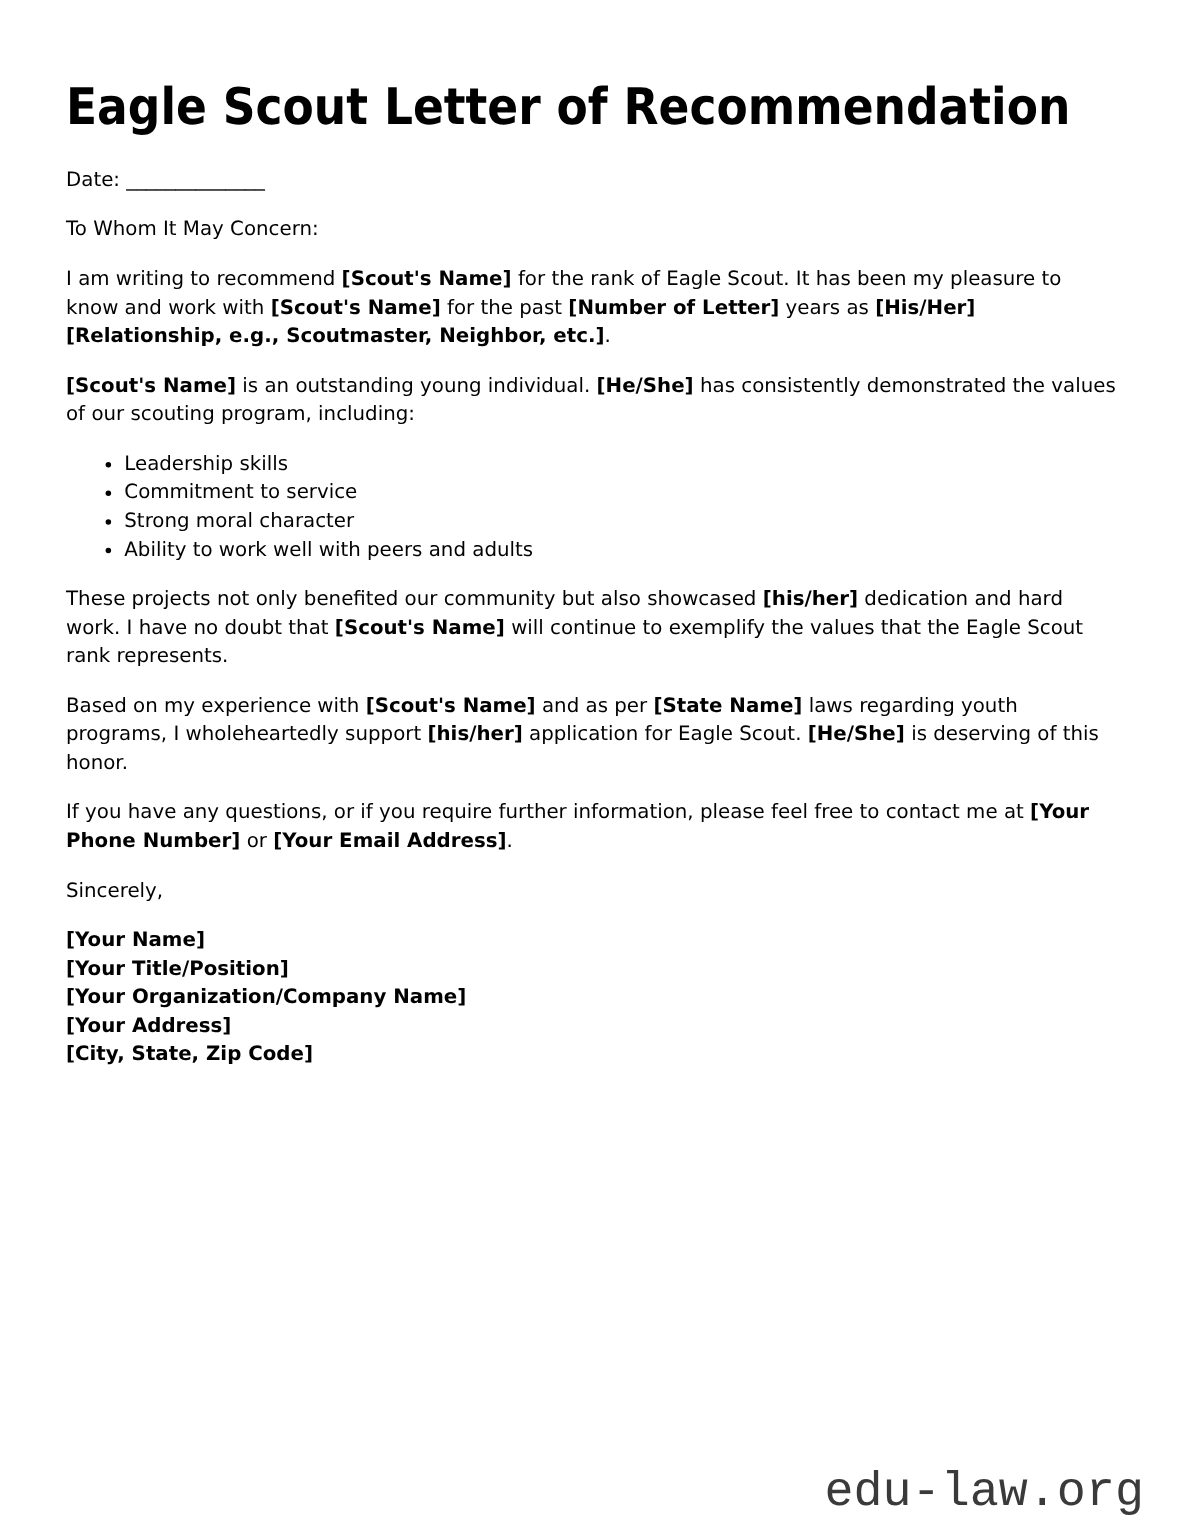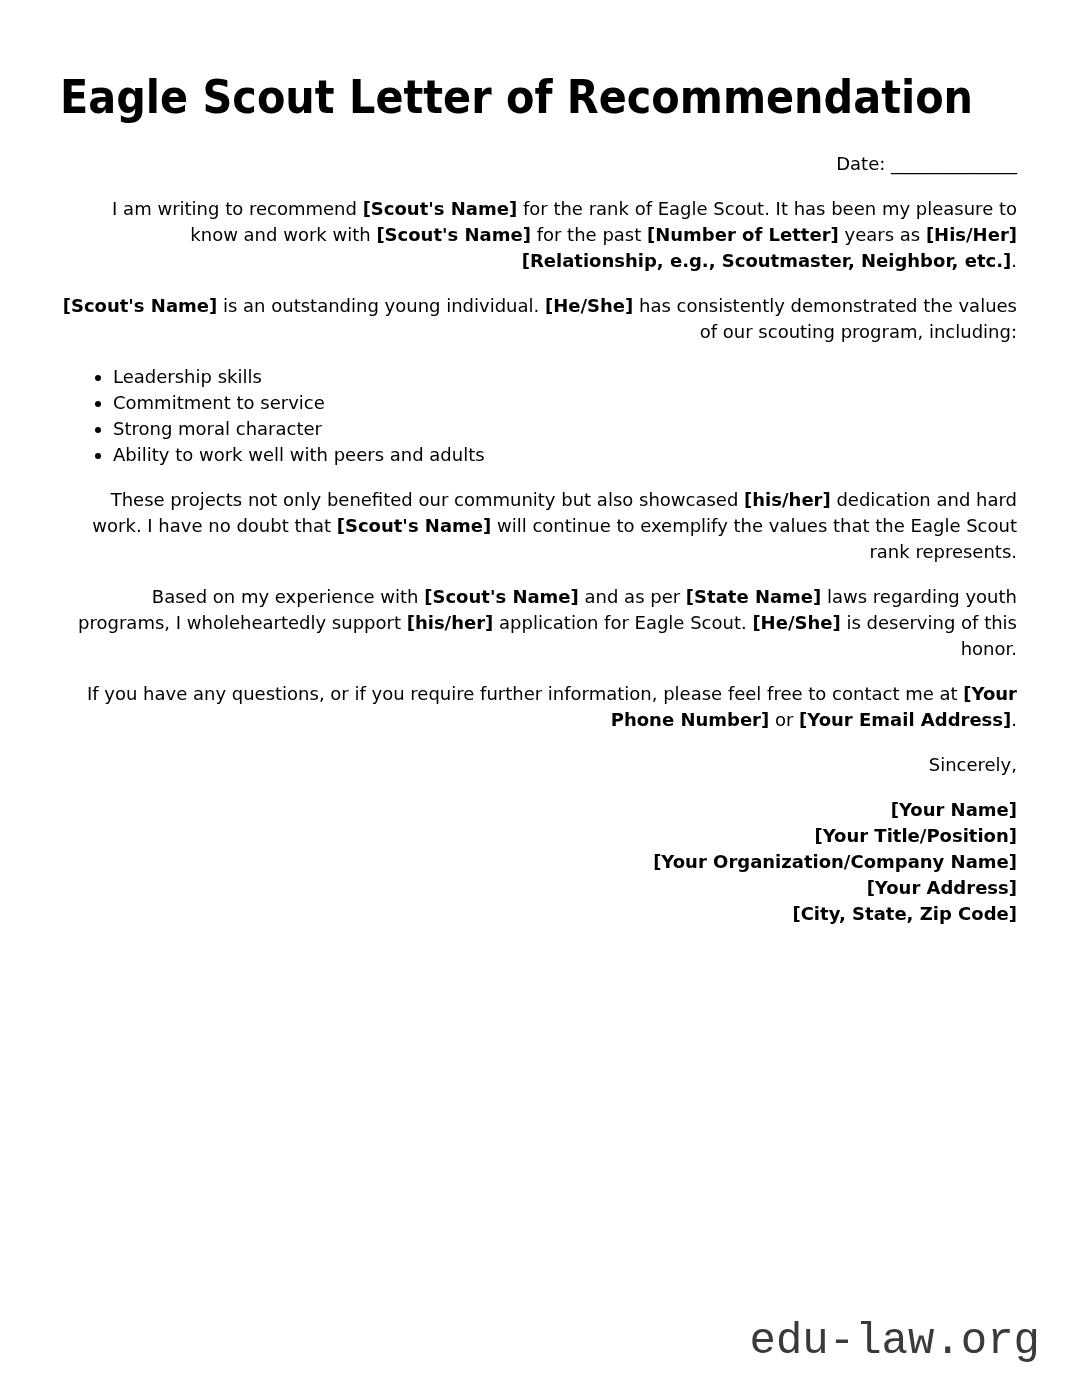--- a/index.html
+++ b/index.html
@@ -29,7 +29,7 @@
     transform: scaleX(0.90);
     transform-origin: 0 50%;
   }
-  p { margin: 19px 0; text-align: right; }
+  p { margin: 19px 0; }
   ul.values-list {
     margin: 19px 0;
     padding-left: 53px;

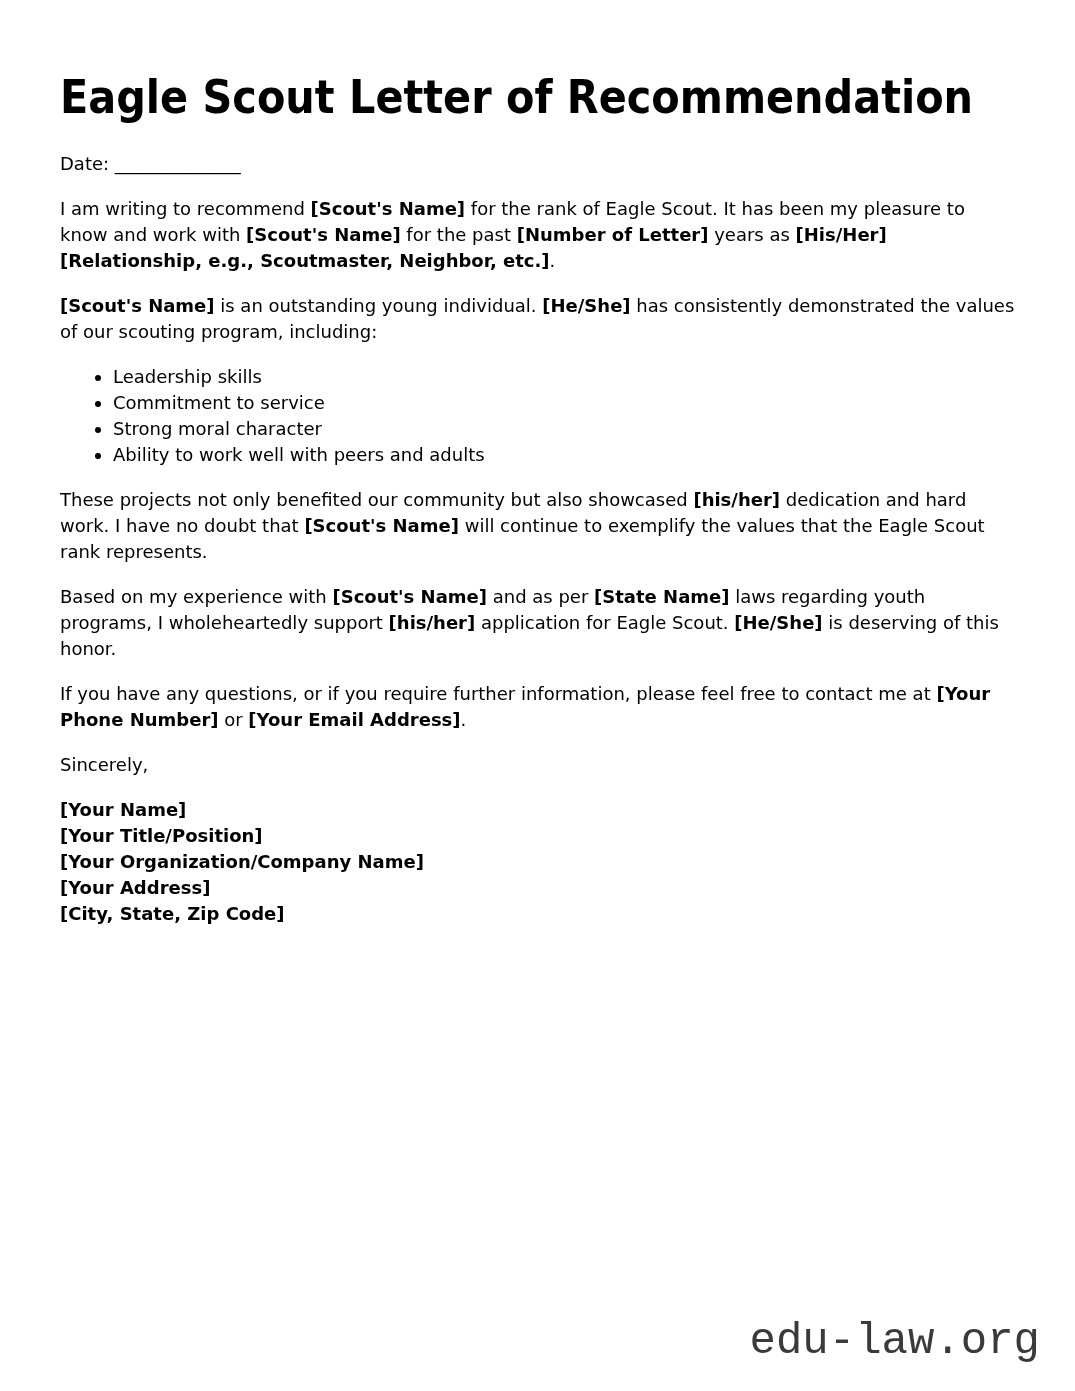--- a/index.html
+++ b/index.html
@@ -66,6 +66,7 @@
 
   <p>Date: ______________</p>
 
+  <p>To Whom It May Concern:</p>
 
   <p>I am writing to recommend <strong>[Scout's Name]</strong> for the rank of Eagle Scout. It has been my pleasure to know and work with <strong>[Scout's Name]</strong> for the past <strong>[Number of Letter]</strong> years as <strong>[His/Her] [Relationship, e.g., Scoutmaster, Neighbor, etc.]</strong>.</p>
 

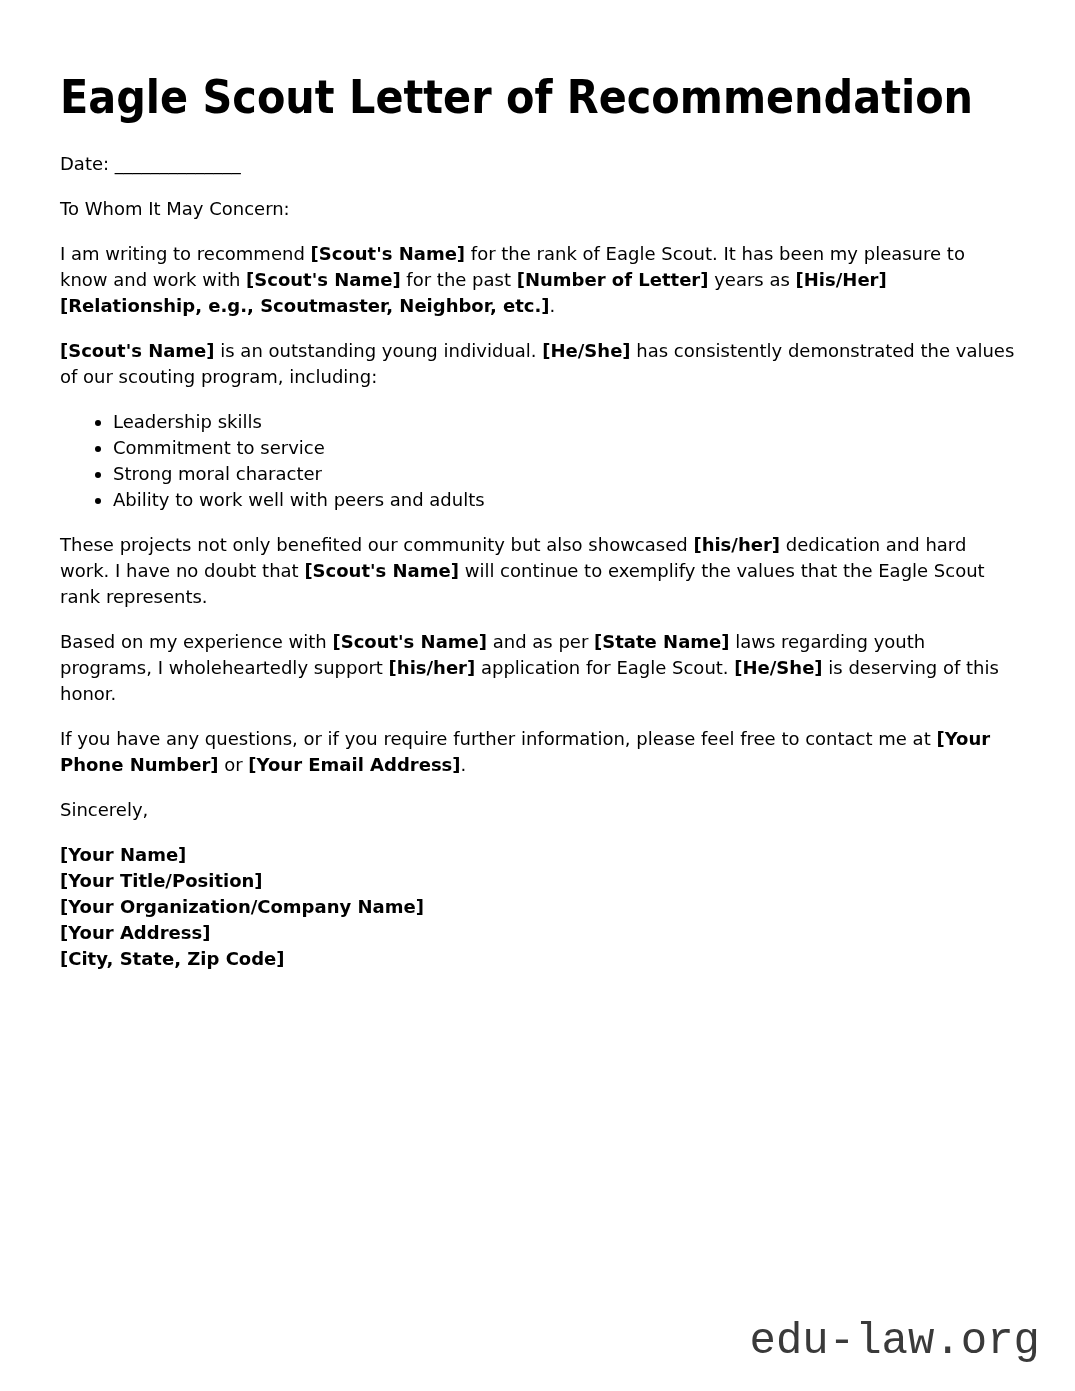--- a/index.html
+++ b/index.html
@@ -49,7 +49,7 @@
   .footer-brand {
     position: absolute;
     right: 35px;
-    bottom: 28px;
+    bottom: 12px;
     font-family: "Liberation Mono", "DejaVu Sans Mono", monospace;
     font-size: 44px;
     line-height: 1;

